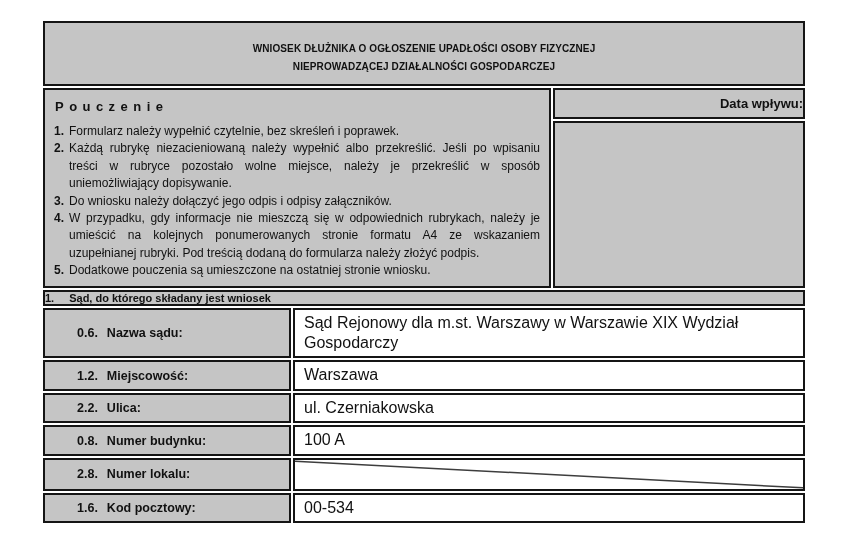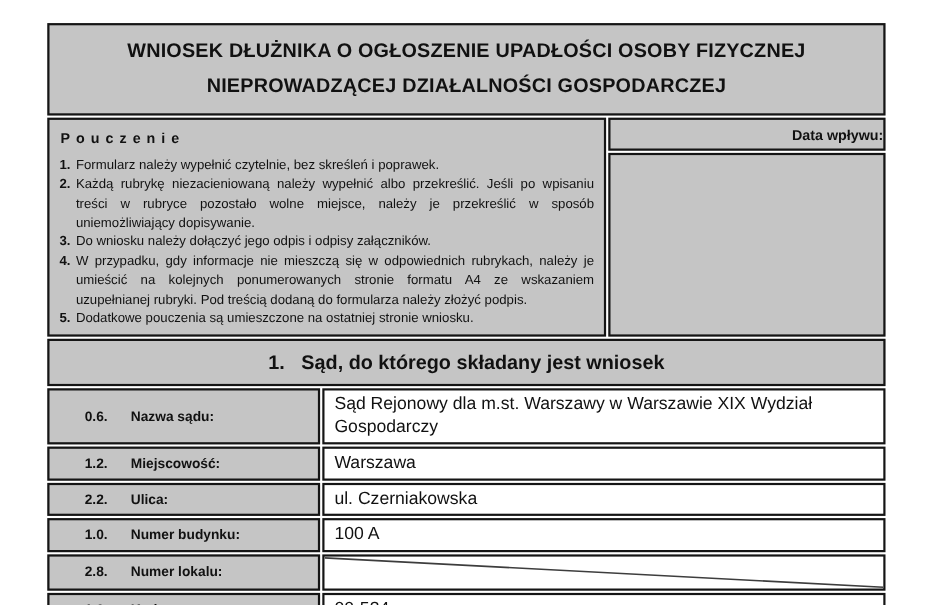--- a/index.html
+++ b/index.html
@@ -29,8 +29,8 @@
   .title-cell {
     text-align: center;
     font-weight: bold;
-    font-size: 18px;
-    padding: 7px 10px 8px;
+    font-size: 10px;
+    padding: 17px 10px 8px;
     line-height: 1.8;
     letter-spacing: 0.01em;
   }

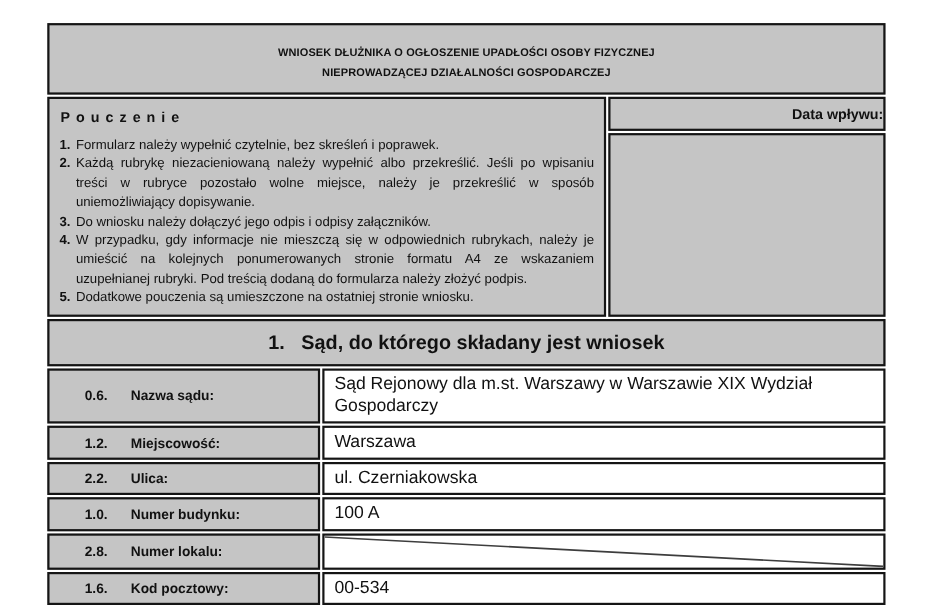--- a/index.html
+++ b/index.html
@@ -74,10 +74,10 @@
 
   
   .section-header {
-    text-align: center;
-    font-weight: bold;
-    font-size: 18px;
-    height: 43px;
+    text-align: left;
+    font-weight: bold;
+    font-size: 11px;
+    height: 16px;
   }
   .section-header .sec-num { margin-right: 15px; }
 

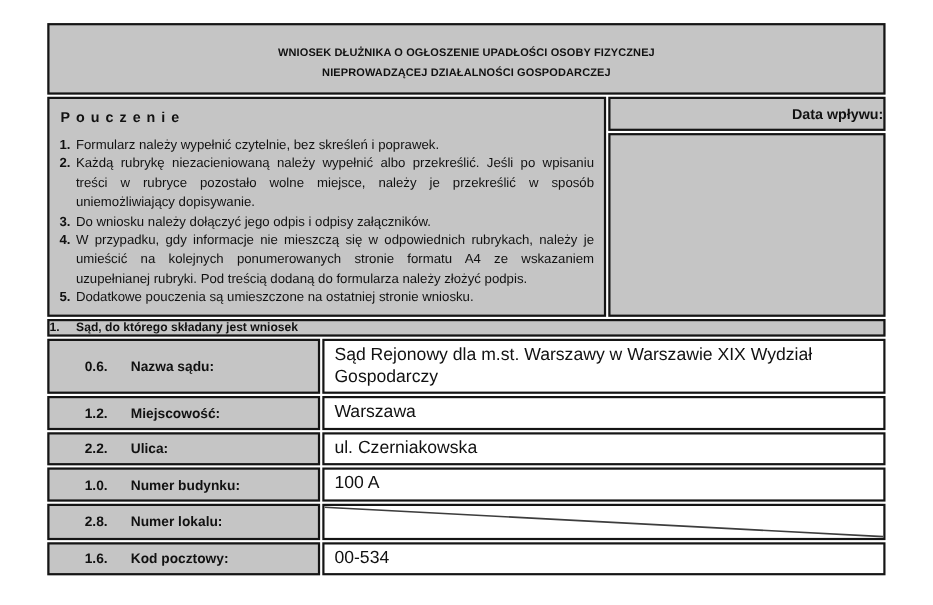--- a/index.html
+++ b/index.html
@@ -87,7 +87,7 @@
     font-size: 12.5px;
     padding: 5px 4px 5px 32px;
   }
-  .label-cell .row-label { margin-left: 21px; }
+  .label-cell .row-label { margin-left: 9px; }
   .value-cell {
     background: #ffffff;
     font-size: 16px;

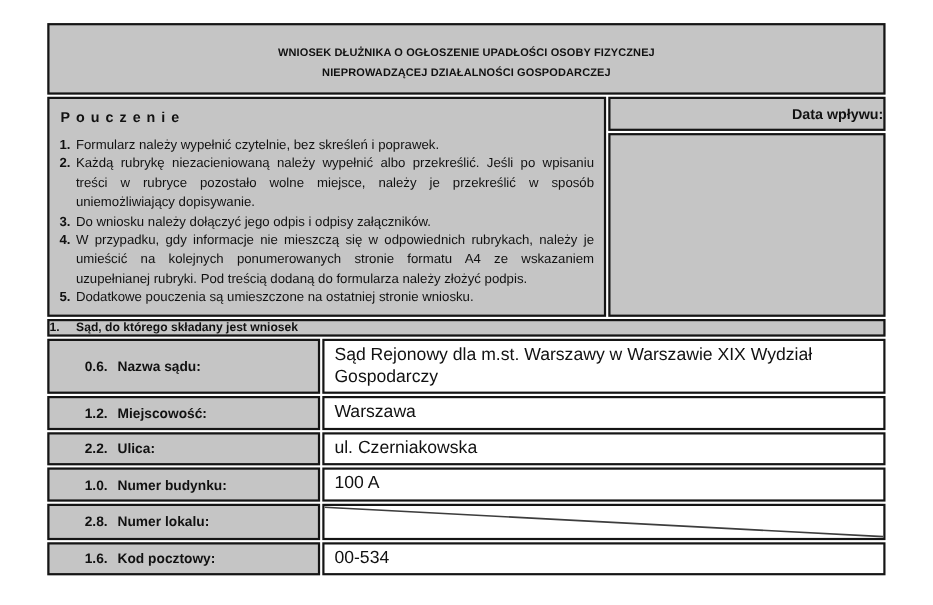--- a/index.html
+++ b/index.html
@@ -186,7 +186,7 @@
 
   <tr>
     <td class="shaded label-cell">
-      <span class="row-num">1.0.</span><span class="row-label">Numer budynku:</span>
+      <span class="row-num">0.8.</span><span class="row-label">Numer budynku:</span>
     </td>
     <td colspan="2" class="value-cell">100 A</td>
   </tr>

